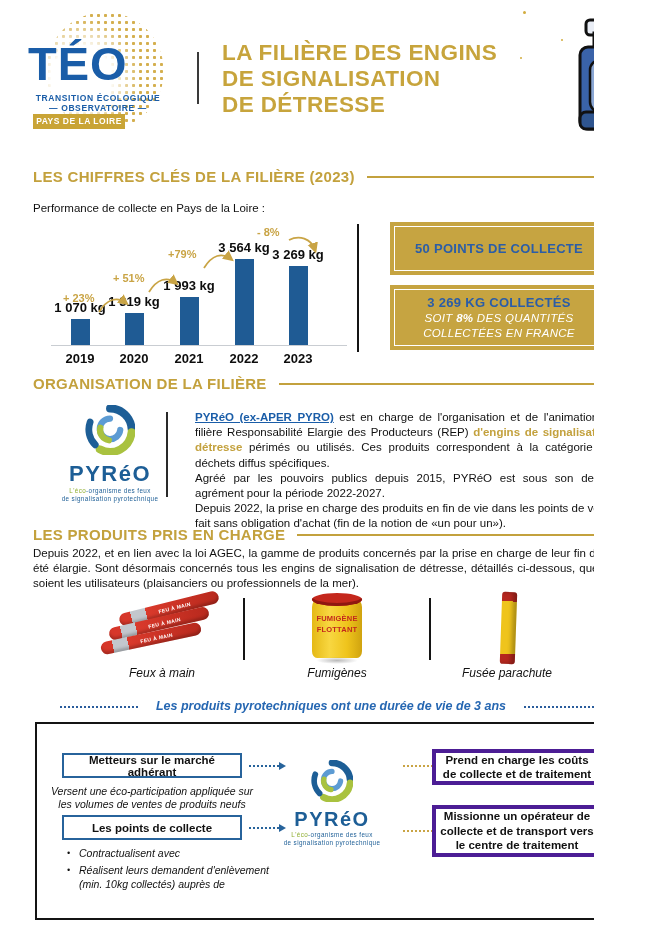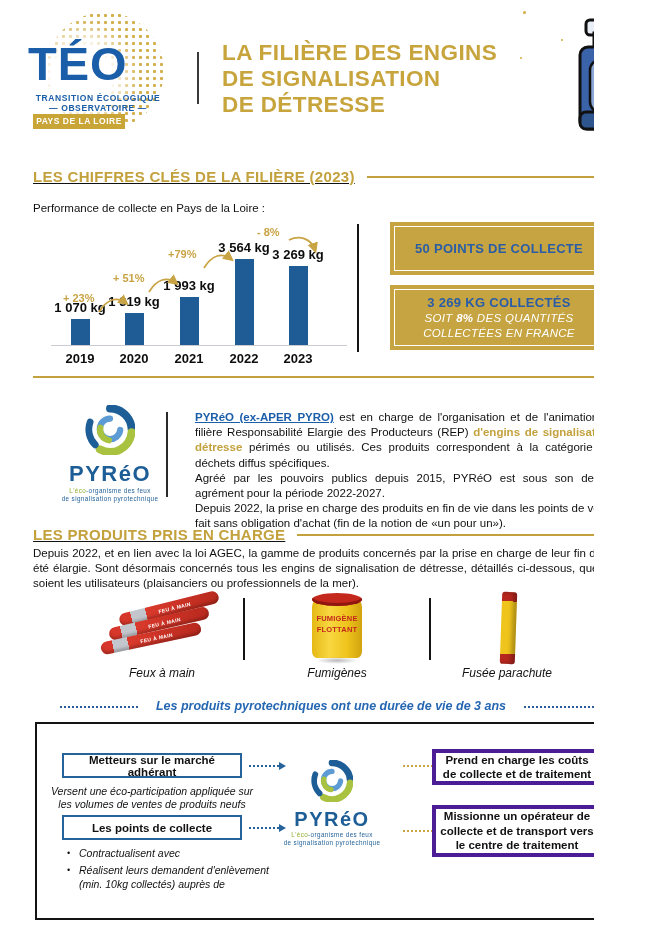--- a/index.html
+++ b/index.html
@@ -25,7 +25,7 @@
   .gold-dot{position:absolute;border-radius:50%;background:#D2AC3E;}
 
   
-  .section-heading{position:absolute;left:33px;width:596px;display:flex;align-items:center;gap:12px;text-decoration:underline;}
+  .section-heading{position:absolute;left:33px;width:596px;display:flex;align-items:center;gap:12px;}
   .sh-text{color:#C3A13D;font-weight:bold;font-size:15px;letter-spacing:.3px;white-space:nowrap;}
   .sh-rule{flex:1;height:2px;background:#C3A13D;margin-top:1px;}
 

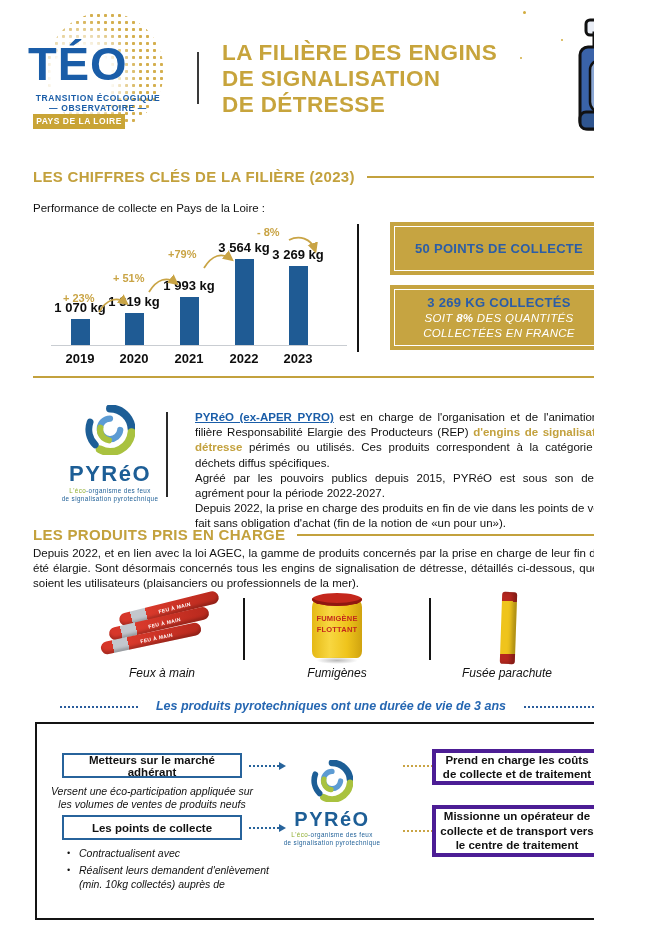--- a/index.html
+++ b/index.html
@@ -217,6 +217,7 @@
   </div>
 
   <div class="section-heading" style="top:375px;">
+    <span class="sh-text">ORGANISATION DE LA FILIÈRE</span>
     <span class="sh-rule"></span>
   </div>
 

